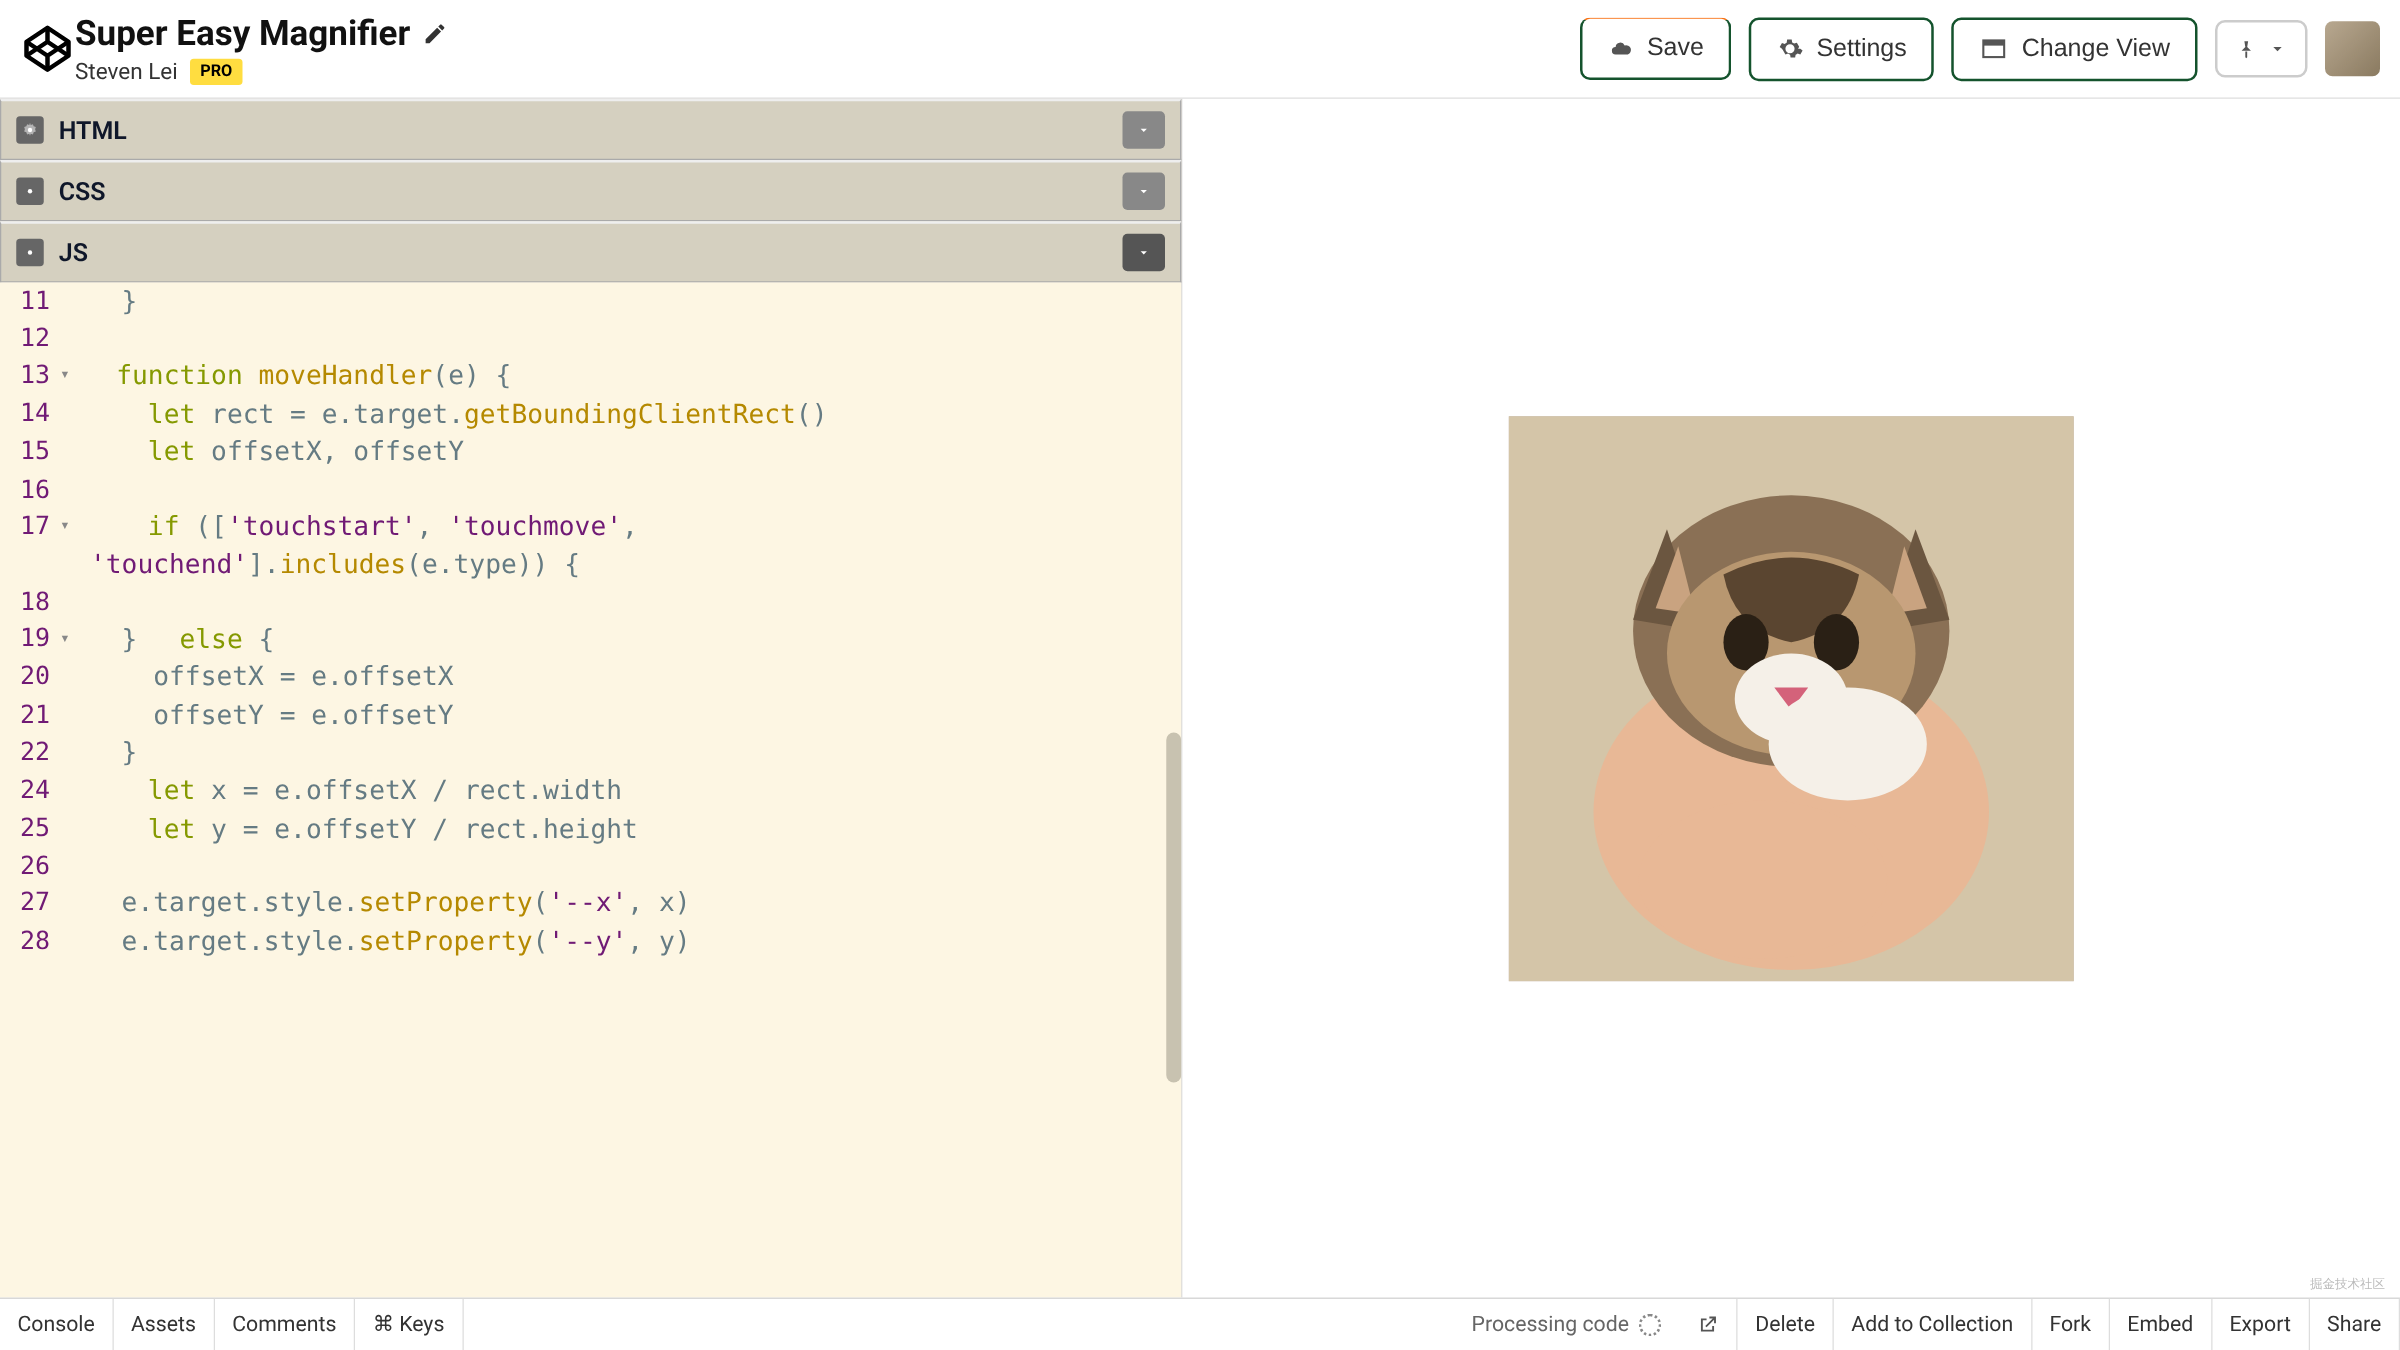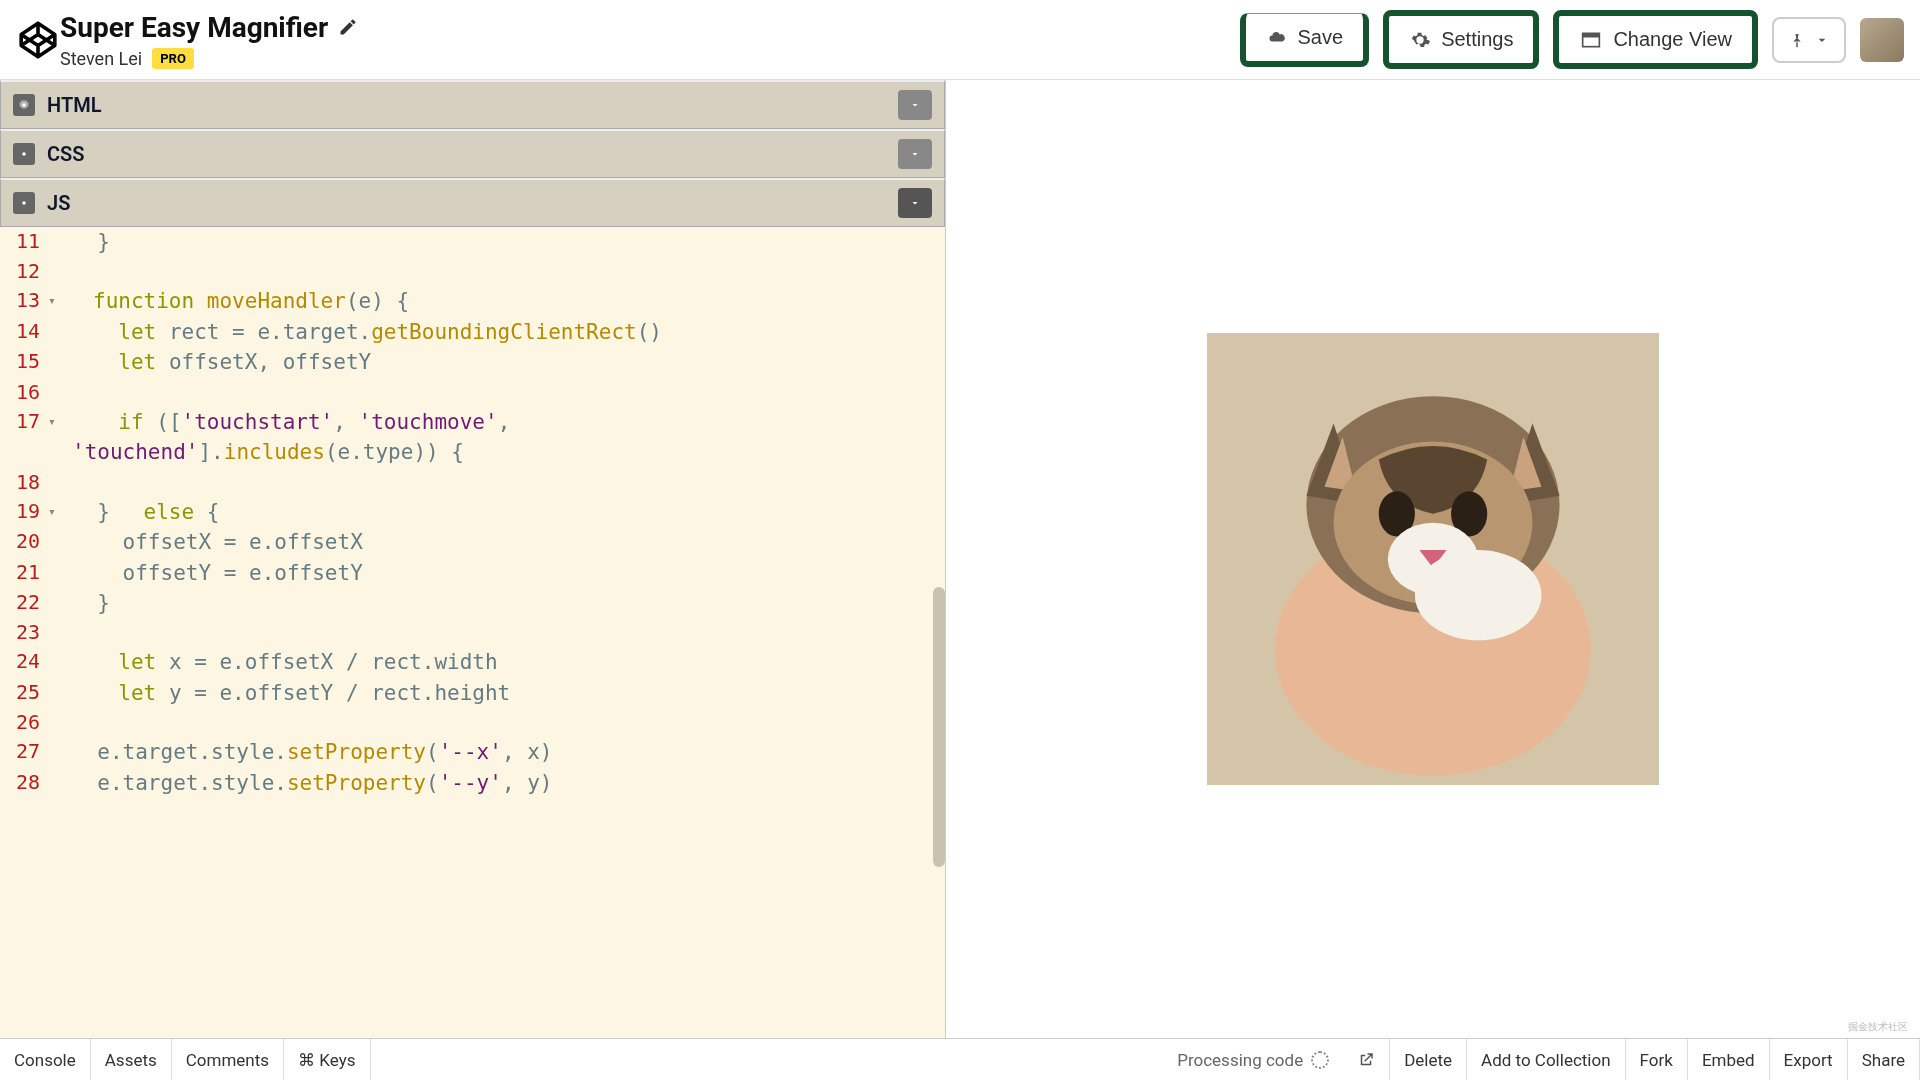--- a/index.html
+++ b/index.html
@@ -14,7 +14,7 @@
 .author { font-size: 18px; color: #333; }
 .pro-badge { background: #ffdd40; color: #000; font-size: 13px; font-weight: 700; padding: 3px 8px; border-radius: 3px; }
 .header-actions { display: flex; gap: 14px; align-items: center; }
-.hbtn { display: flex; align-items: center; gap: 10px; padding: 12px 20px; border: 6px solid #14532d; border-radius: 8px; background: #fff; font-size: 20px; color: #333; cursor: pointer; }
+.hbtn { display: flex; align-items: center; gap: 10px; padding: 12px 20px; border: 2px solid #14532d; border-radius: 8px; background: #fff; font-size: 20px; color: #333; cursor: pointer; }
 .hbtn.save { border-top: 1px solid #f97316; }
 .pin-group { display: flex; align-items: center; border: 2px solid #ccc; border-radius: 8px; padding: 10px 14px; gap: 8px; }
 .avatar { width: 44px; height: 44px; border-radius: 6px; background: linear-gradient(135deg, #b8a890, #8a7a60); }

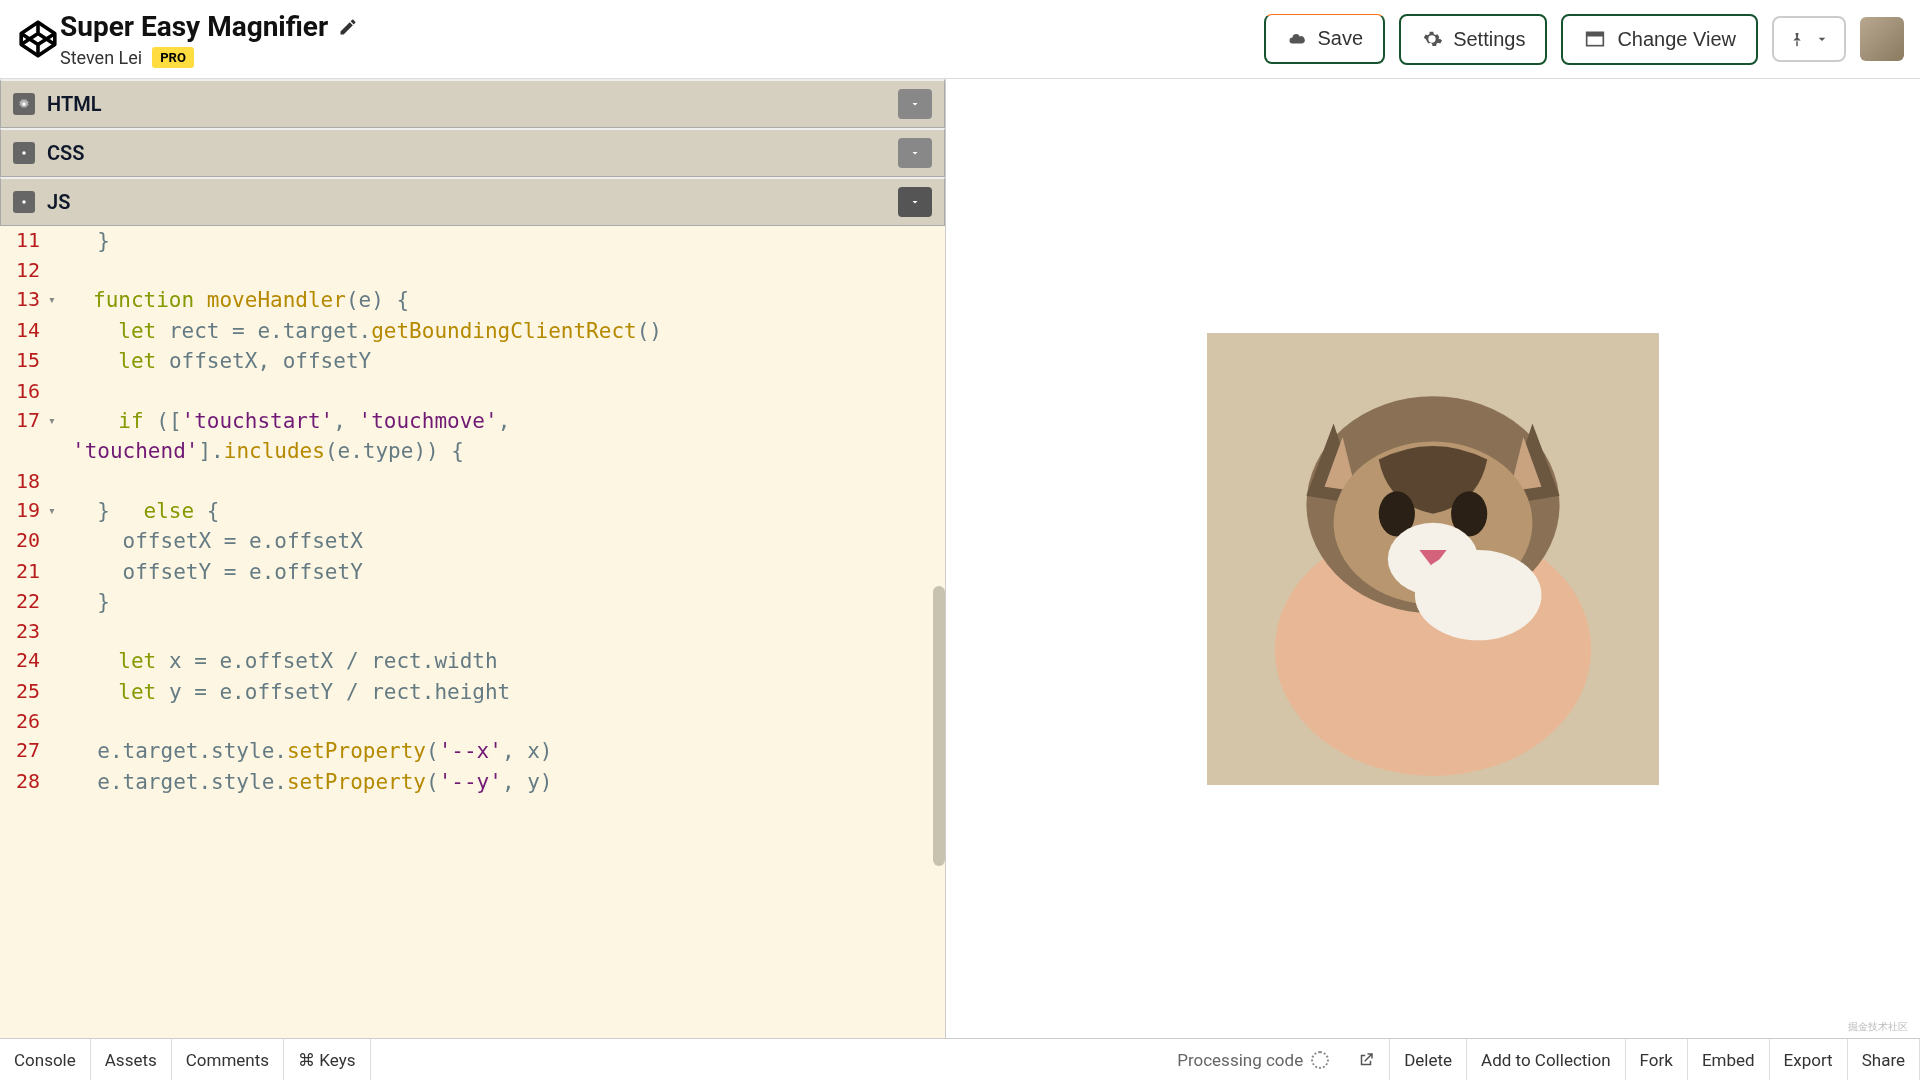--- a/index.html
+++ b/index.html
@@ -30,7 +30,7 @@
 
 .code-body { flex: 1; background: #fdf6e3; overflow: hidden; font-family: "Menlo", "Consolas", monospace; font-size: 21px; line-height: 1.45; }
 .code-line { display: flex; }
-.gutter { width: 48px; text-align: right; padding-right: 8px; color: #b91c1c; user-select: none; font-size: 20px; }
+.gutter { width: 48px; text-align: right; padding-right: 8px; color: #701a75; user-select: none; font-size: 20px; }
 .fold { width: 20px; color: #888; font-size: 13px; padding-top: 6px; }
 .code-content { flex: 1; white-space: pre; color: #657b83; padding-left: 4px; }
 

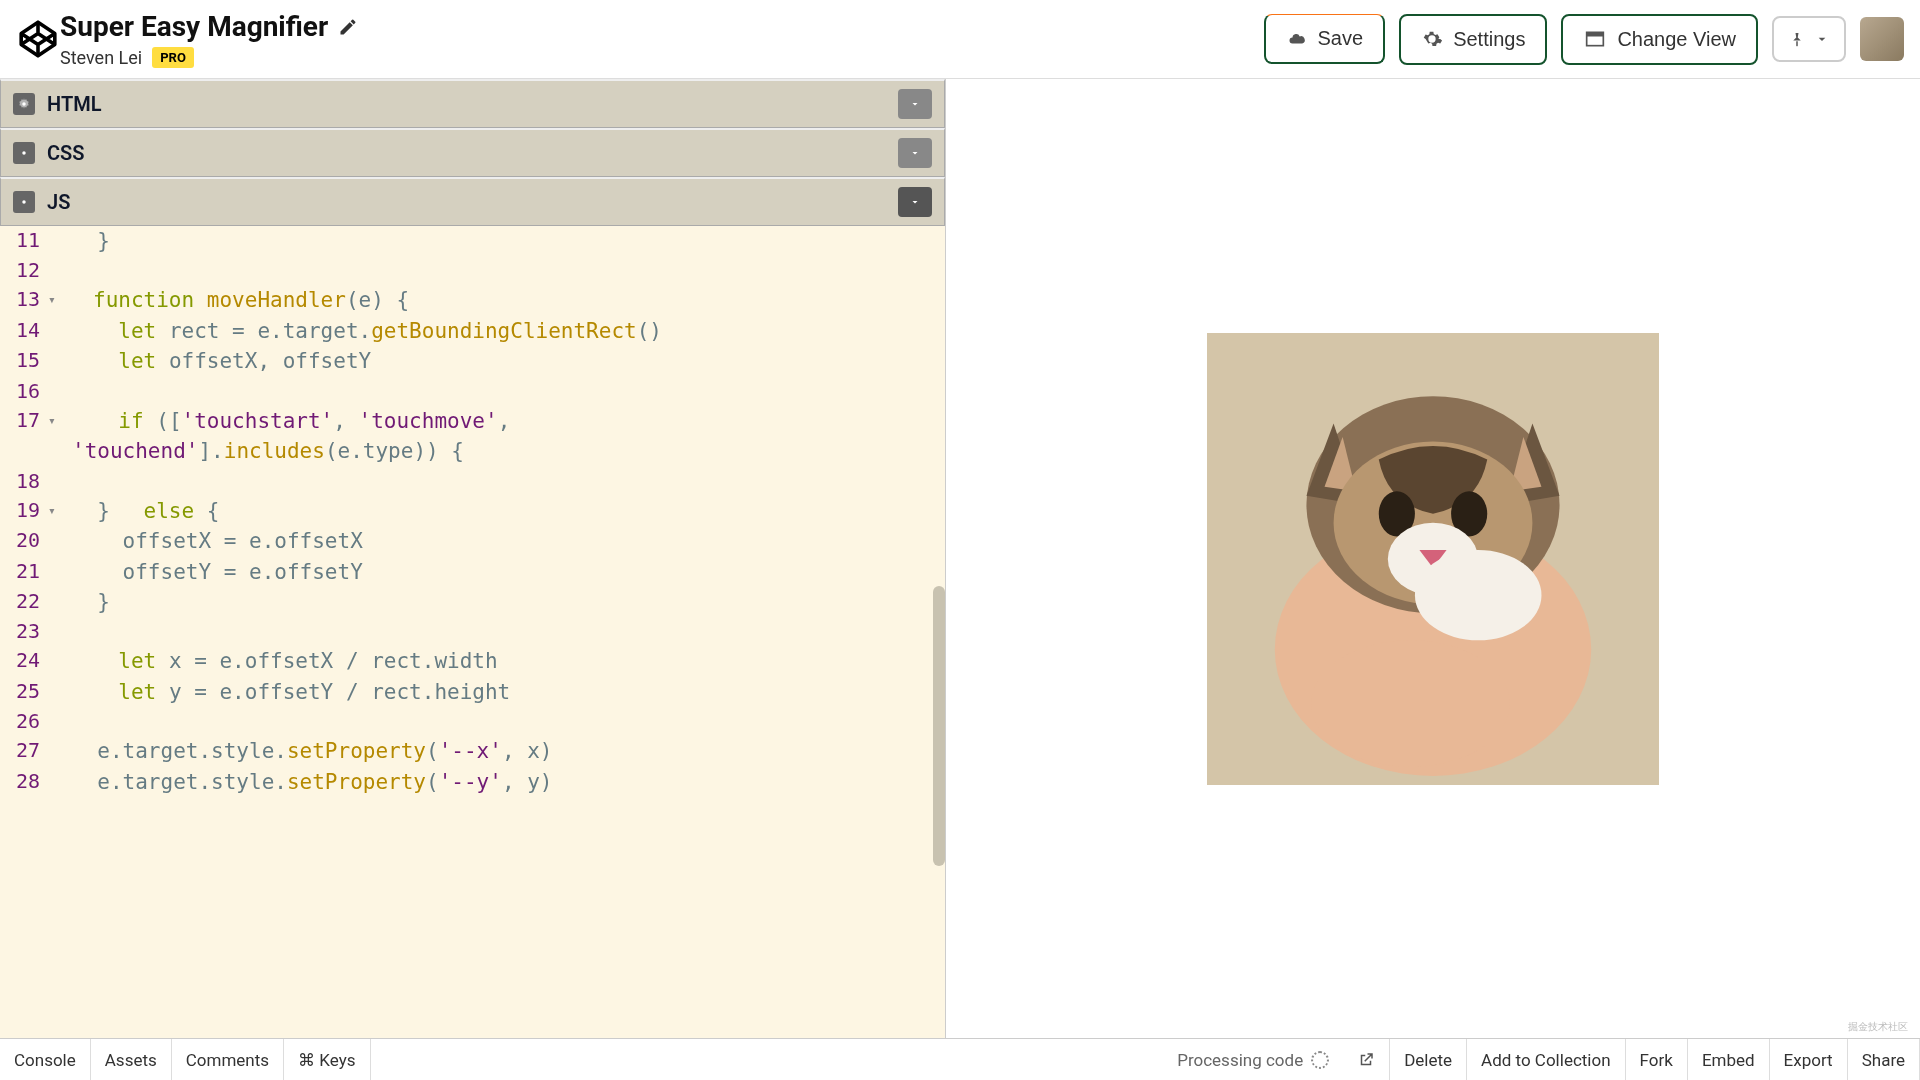--- a/index.html
+++ b/index.html
@@ -222,11 +222,6 @@
             <div class="gutter">22</div>
             <div class="fold"></div>
             <div class="code-content">  }</div>
-          </div>
-          <div class="code-line">
-            <div class="gutter">23</div>
-            <div class="fold"></div>
-            <div class="code-content"></div>
           </div>
           <div class="code-line">
             <div class="gutter">24</div>

